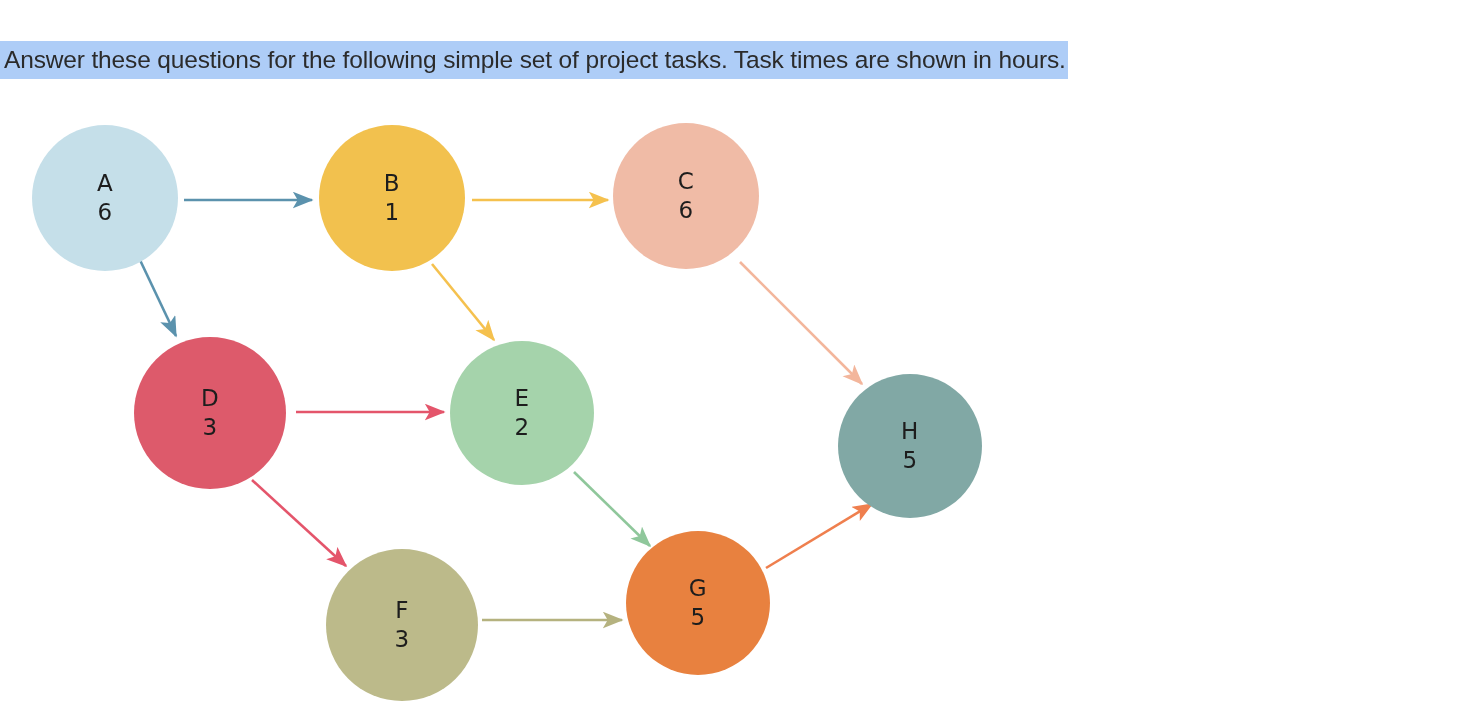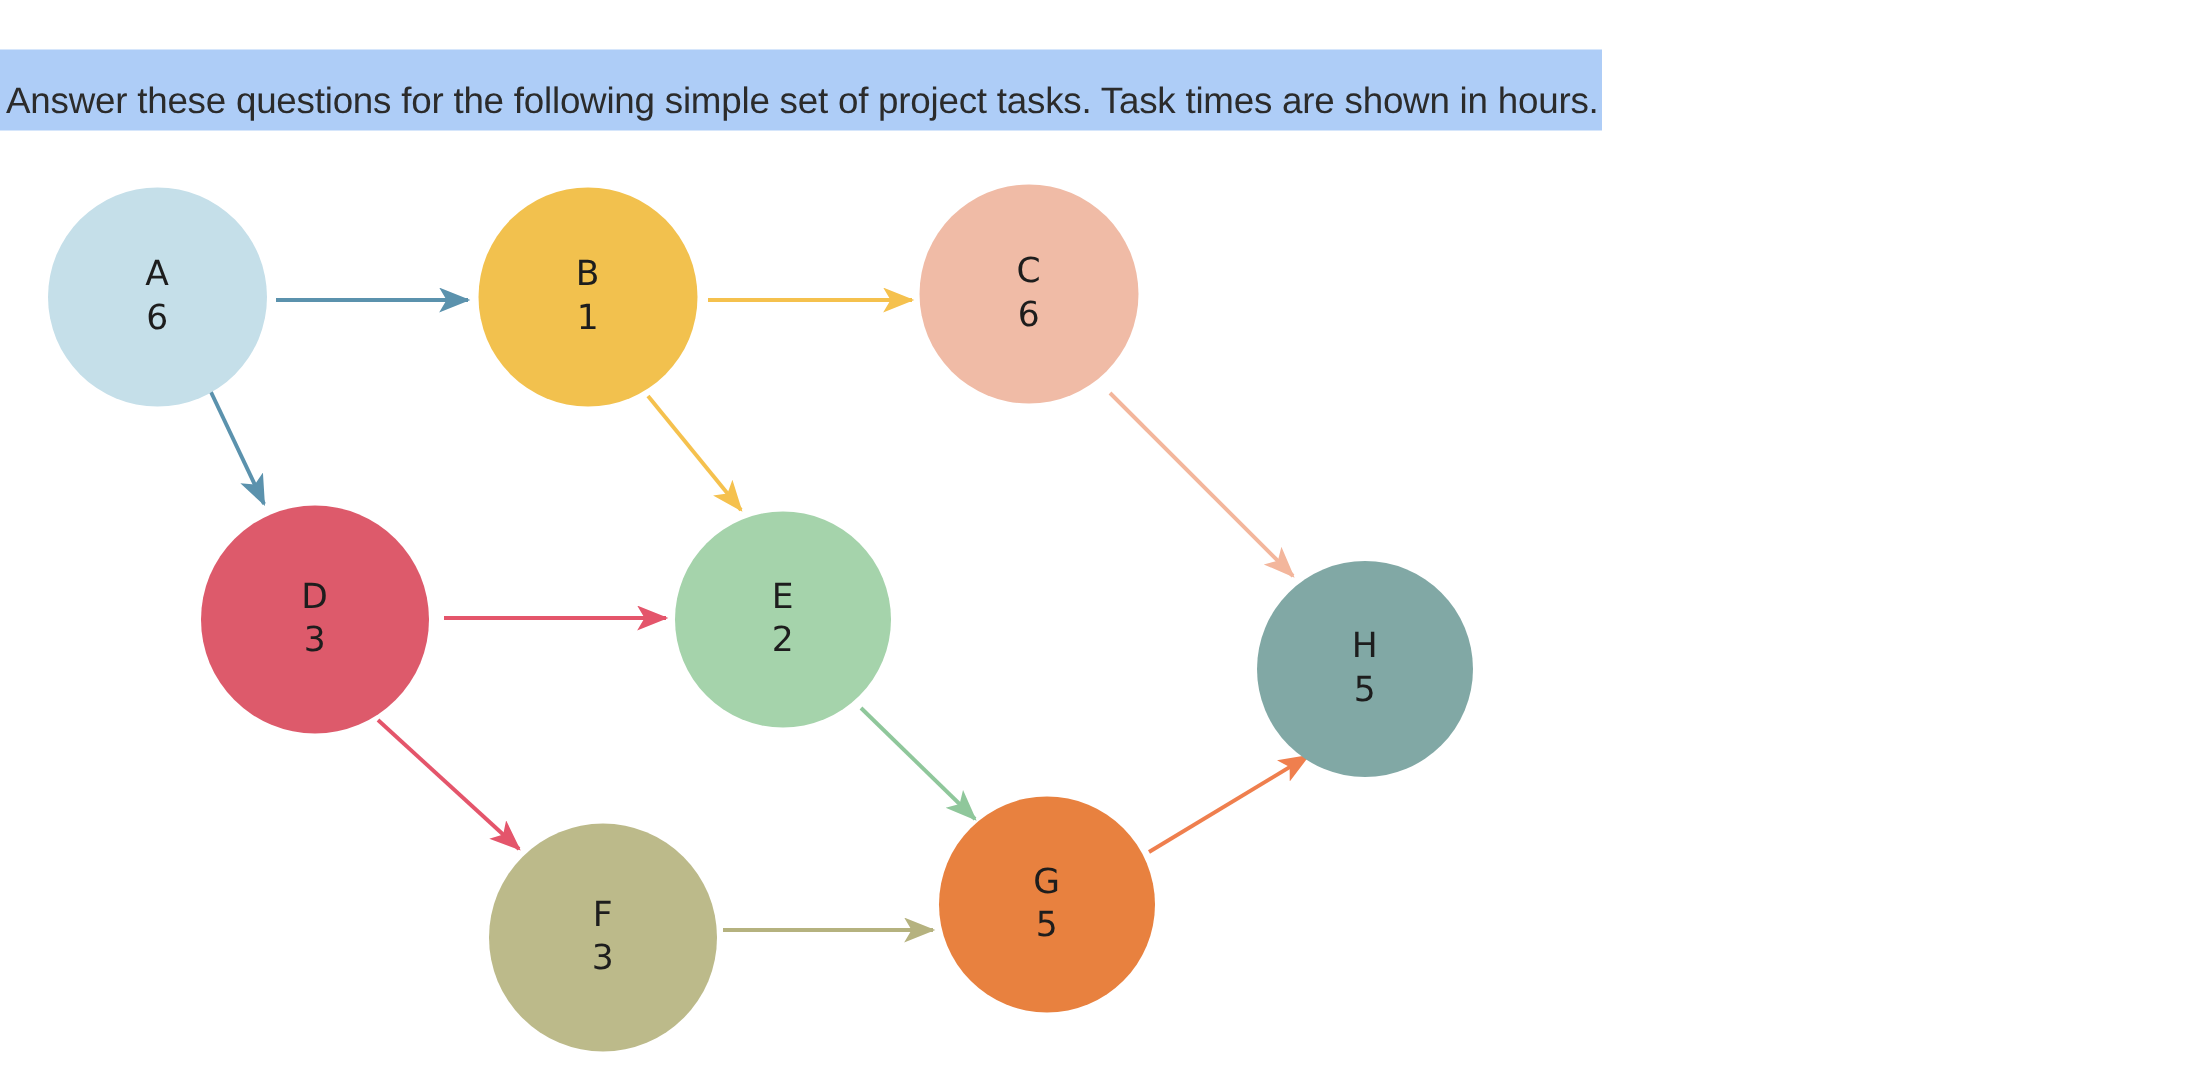--- a/index.html
+++ b/index.html
@@ -32,7 +32,7 @@
     color: #2b2b2b;
     background: #aecdf7;
     white-space: nowrap;
-    padding: 16px 2px 0 4px;
+    padding: 0 2px 0 4px;
     letter-spacing: -0.15px;
   }
 

